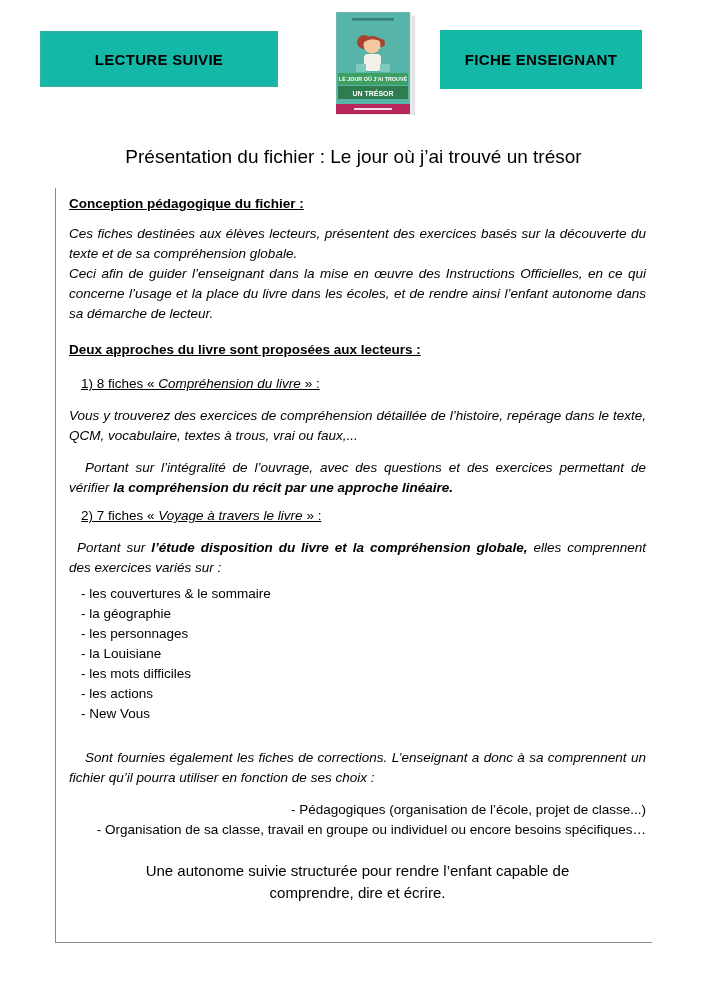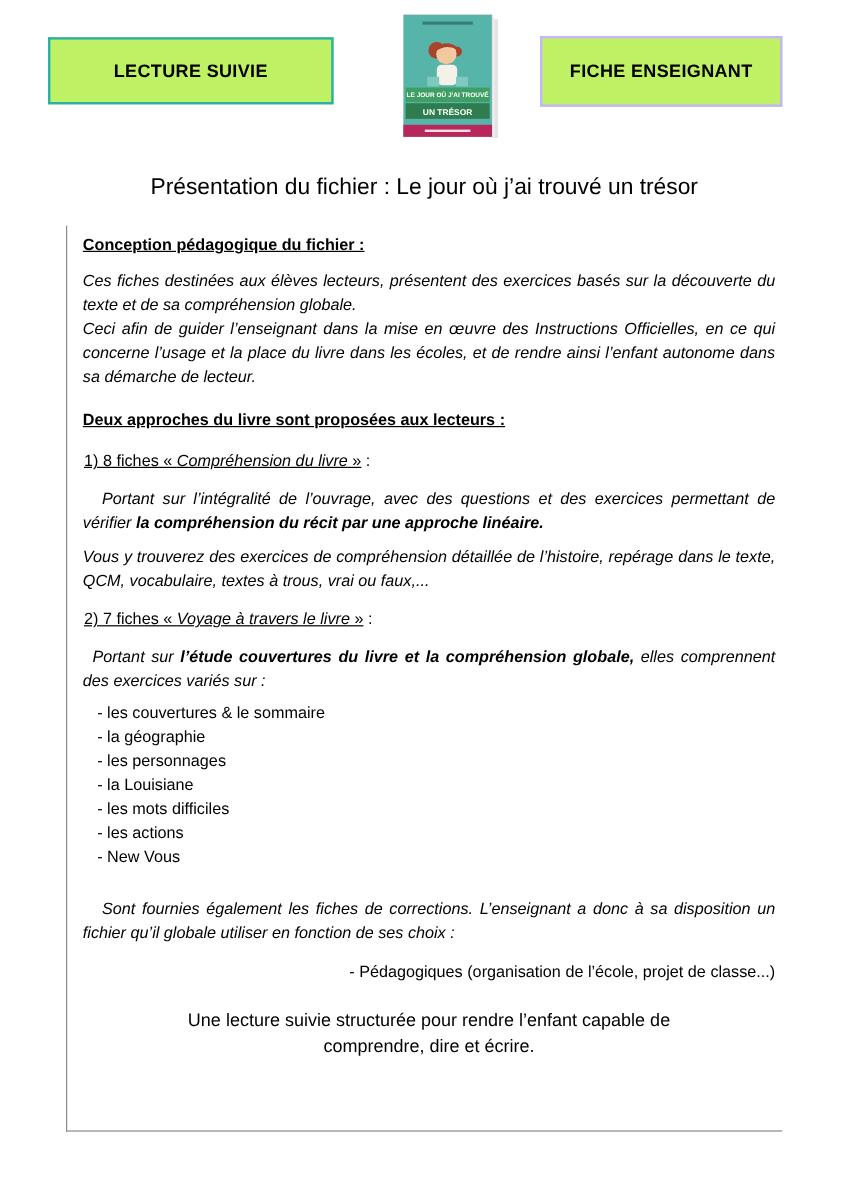--- a/index.html
+++ b/index.html
@@ -6,7 +6,7 @@
   .page{position:relative;width:707px;height:1000px;background:#fff;font-family:"Liberation Sans",sans-serif;color:#000;overflow:hidden;}
 
   
-  .badge{position:absolute;display:flex;align-items:center;justify-content:center;font-weight:bold;font-size:15px;letter-spacing:.3px;background:#bef264;}
+  .badge{position:absolute;display:flex;align-items:center;justify-content:center;font-weight:bold;font-size:15px;letter-spacing:.3px;background:#14b8a6;}
   .badge-left{left:40px;top:31px;width:234px;height:52px;border:2px solid #2cb1a6;}
   .badge-right{left:450px;top:30px;width:198px;height:55px;border:2px solid #c4b5fd;}
 

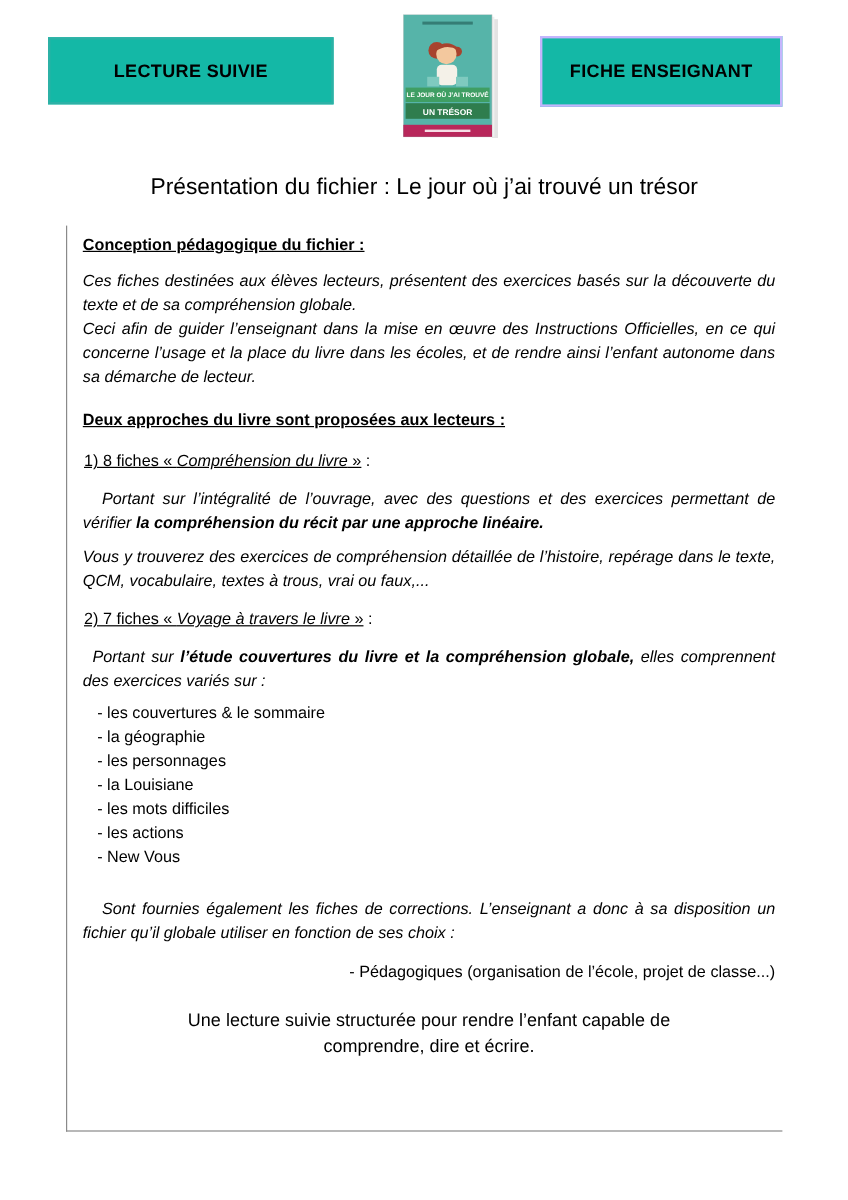--- a/index.html
+++ b/index.html
@@ -8,7 +8,7 @@
   
   .badge{position:absolute;display:flex;align-items:center;justify-content:center;font-weight:bold;font-size:15px;letter-spacing:.3px;background:#14b8a6;}
   .badge-left{left:40px;top:31px;width:234px;height:52px;border:2px solid #2cb1a6;}
-  .badge-right{left:450px;top:30px;width:198px;height:55px;border:2px solid #c4b5fd;}
+  .badge-right{left:440px;top:30px;width:198px;height:55px;border:2px solid #14b8a6;}
 
   
   .book{position:absolute;left:336px;top:12px;width:80px;height:104px;}

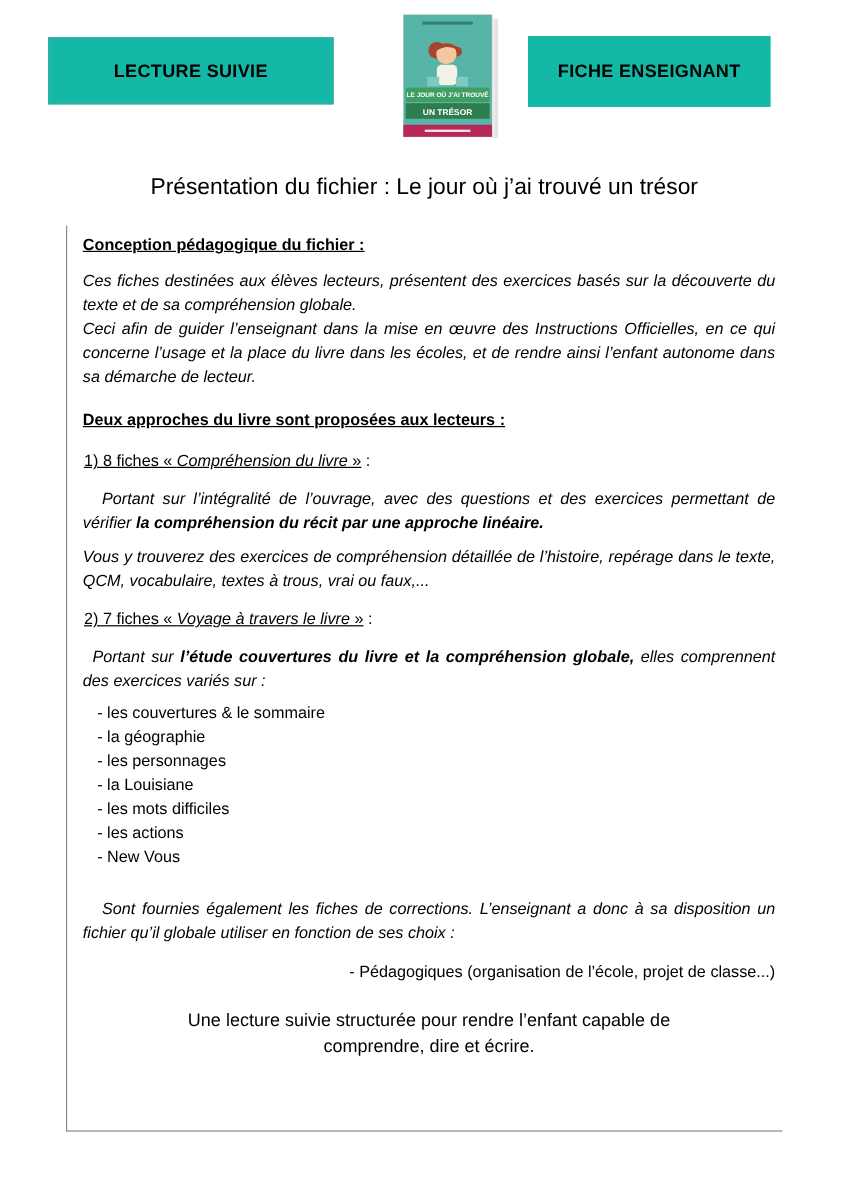--- a/index.html
+++ b/index.html
@@ -29,7 +29,7 @@
   .para{margin:0;}
   .gap16{margin-bottom:16px;}
   .heading2{margin:14px 0 14px 0;}
-  .fiche-heading{margin:0 0 12px 1px;}
+  .fiche-heading{margin:0 0 12px 12px;text-decoration:underline;}
   .indent1{text-indent:16px;}
   .indent2{text-indent:8px;}
   .mb8{margin-bottom:8px;}

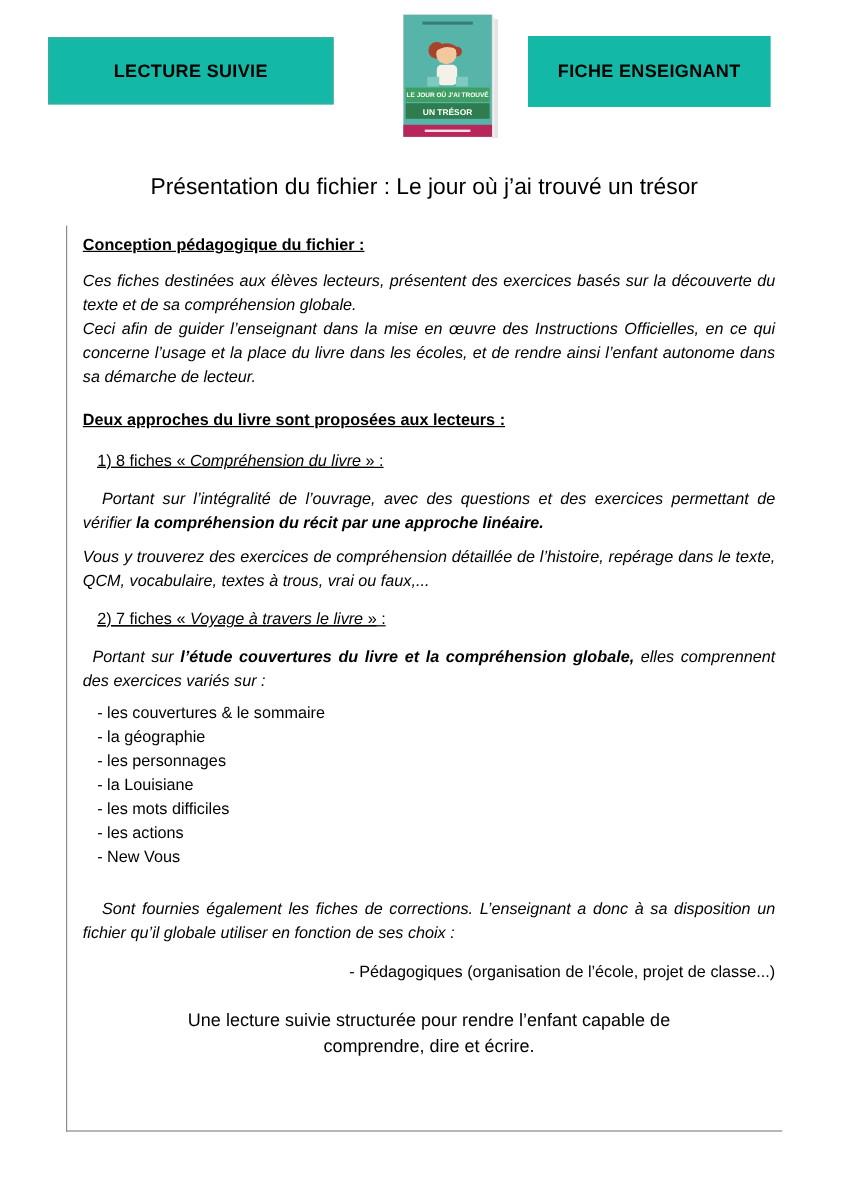--- a/index.html
+++ b/index.html
@@ -102,9 +102,9 @@
 
     <div class="fiche-heading"><span class="ul">1) 8 fiches « </span><span class="ul it">Compréhension du livre</span><span class="ul"> »</span><span> :</span></div>
 
+    <div class="para jst mb12">Vous y trouverez des exercices de compréhension détaillée de l’histoire, repérage dans le texte, QCM, vocabulaire, textes à trous, vrai ou faux,...</div>
+
     <div class="para jst indent1 mb8"><span>Portant sur l’intégralité de l’ouvrage, avec des questions et des exercices permettant de vérifier </span><span class="b">la compréhension du récit par une approche linéaire.</span></div>
-
-    <div class="para jst mb12">Vous y trouverez des exercices de compréhension détaillée de l’histoire, repérage dans le texte, QCM, vocabulaire, textes à trous, vrai ou faux,...</div>
 
     <div class="fiche-heading"><span class="ul">2) 7 fiches  « </span><span class="ul it">Voyage à travers le livre</span><span class="ul"> »</span><span> :</span></div>
 

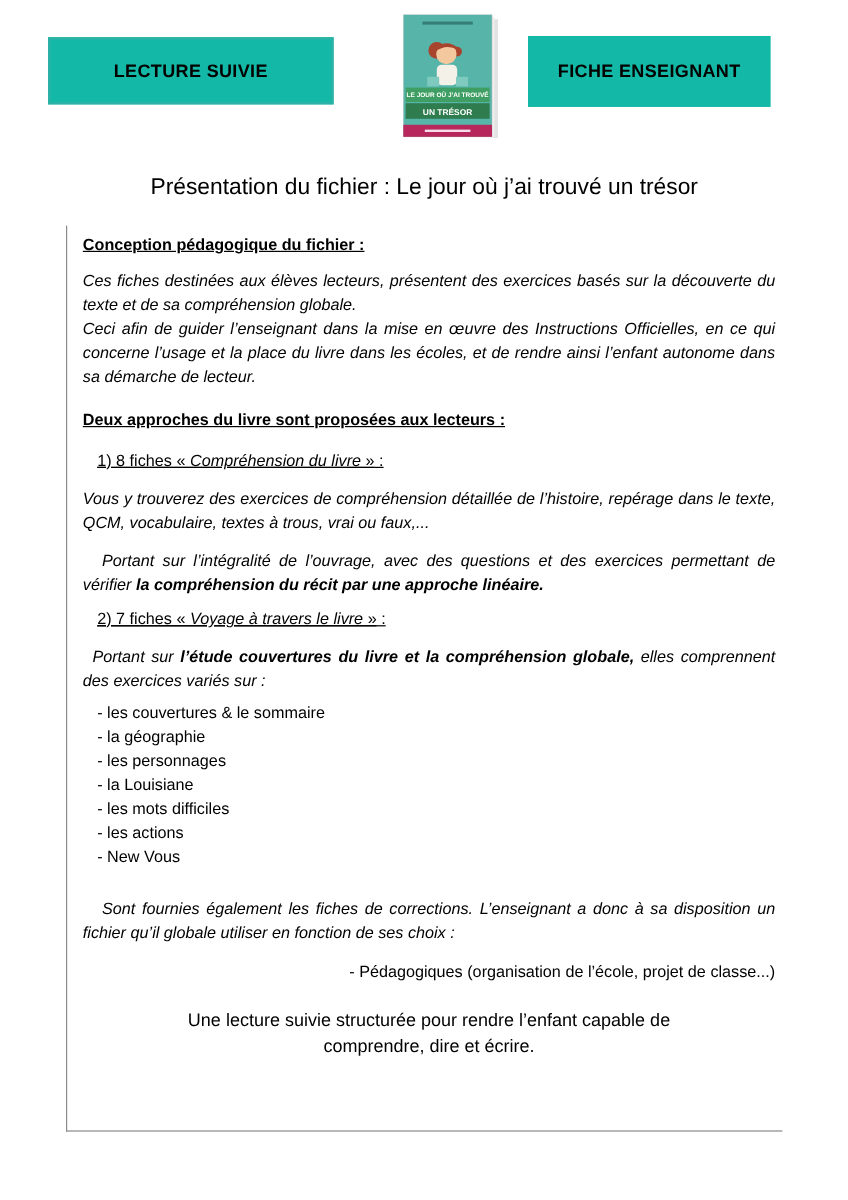--- a/index.html
+++ b/index.html
@@ -108,7 +108,7 @@
 
     <div class="fiche-heading"><span class="ul">2) 7 fiches  « </span><span class="ul it">Voyage à travers le livre</span><span class="ul"> »</span><span> :</span></div>
 
-    <div class="para jst indent2 mb6"><span>Portant sur </span><span class="b">l’étude couvertures du livre et la compréhension globale,</span><span> elles comprennent des exercices variés sur :</span></div>
+    <div class="para jst indent2 mb6"><span>Portant sur </span><span class="b">l’étude disposition du livre et la compréhension globale,</span><span> elles comprennent des exercices variés sur :</span></div>
 
     <div class="exercise-list">
       <div>- les couvertures &amp; le sommaire</div>

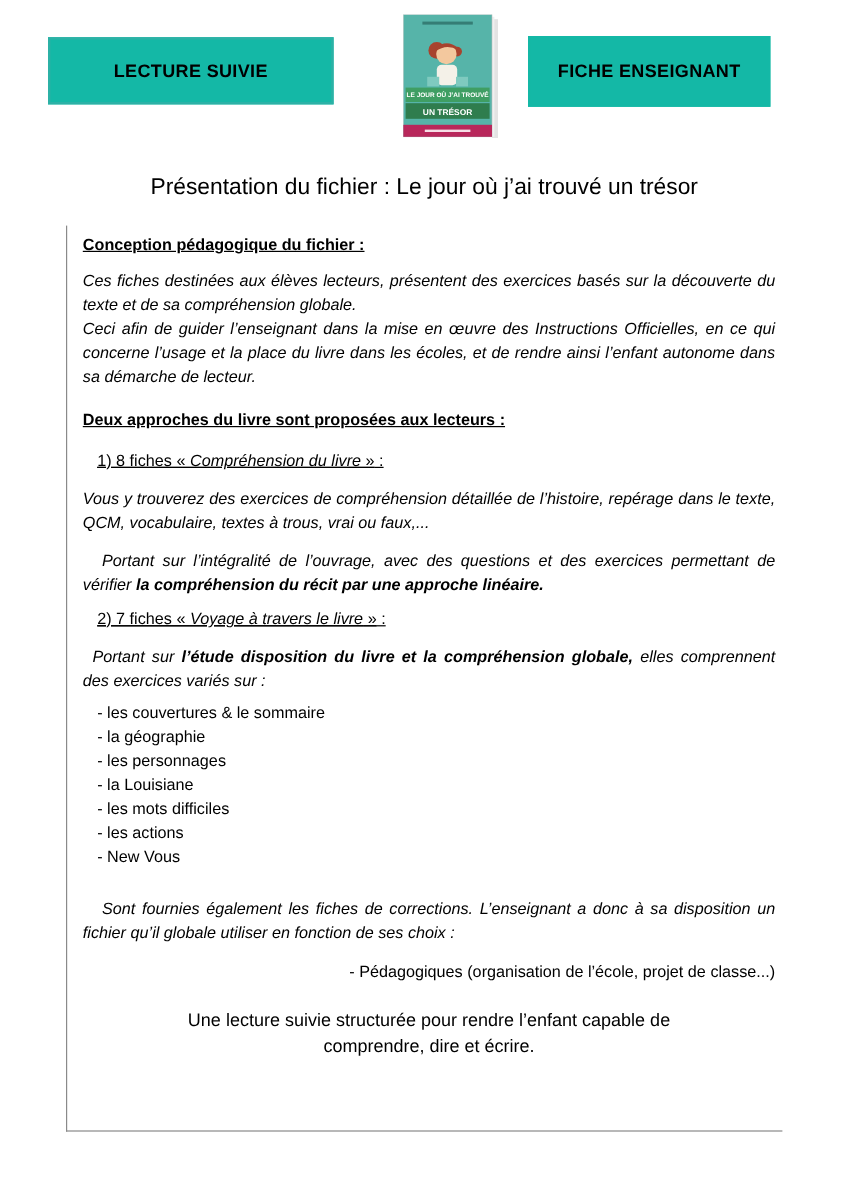--- a/index.html
+++ b/index.html
@@ -120,7 +120,7 @@
       <div>- New Vous</div>
     </div>
 
-    <div class="para jst indent1 corrections">Sont fournies également les fiches de corrections. L’enseignant a donc à sa disposition un fichier qu’il globale utiliser en fonction de ses choix :</div>
+    <div class="para jst indent1 corrections">Sont fournies également les fiches de corrections. L’enseignant a donc à sa comprennent un fichier qu’il pourra utiliser en fonction de ses choix :</div>
 
     <div class="choices">
       <div>- Pédagogiques (organisation de l’école, projet de classe...)</div>

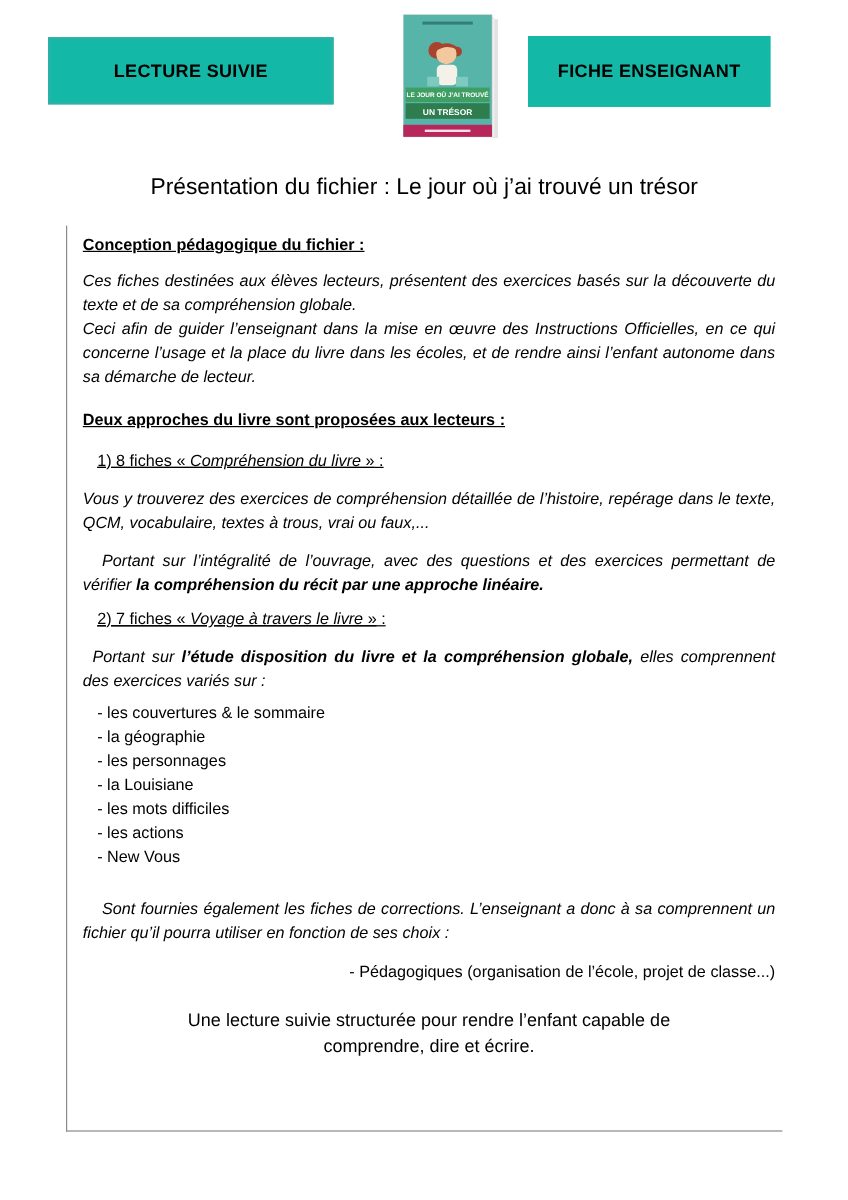--- a/index.html
+++ b/index.html
@@ -124,6 +124,7 @@
 
     <div class="choices">
       <div>- Pédagogiques (organisation de l’école, projet de classe...)</div>
+      <div>- Organisation de sa classe, travail en groupe ou individuel ou encore besoins spécifiques…</div>
     </div>
 
     <div class="closing">Une lecture suivie structurée pour rendre l’enfant capable de comprendre, dire et écrire.</div>

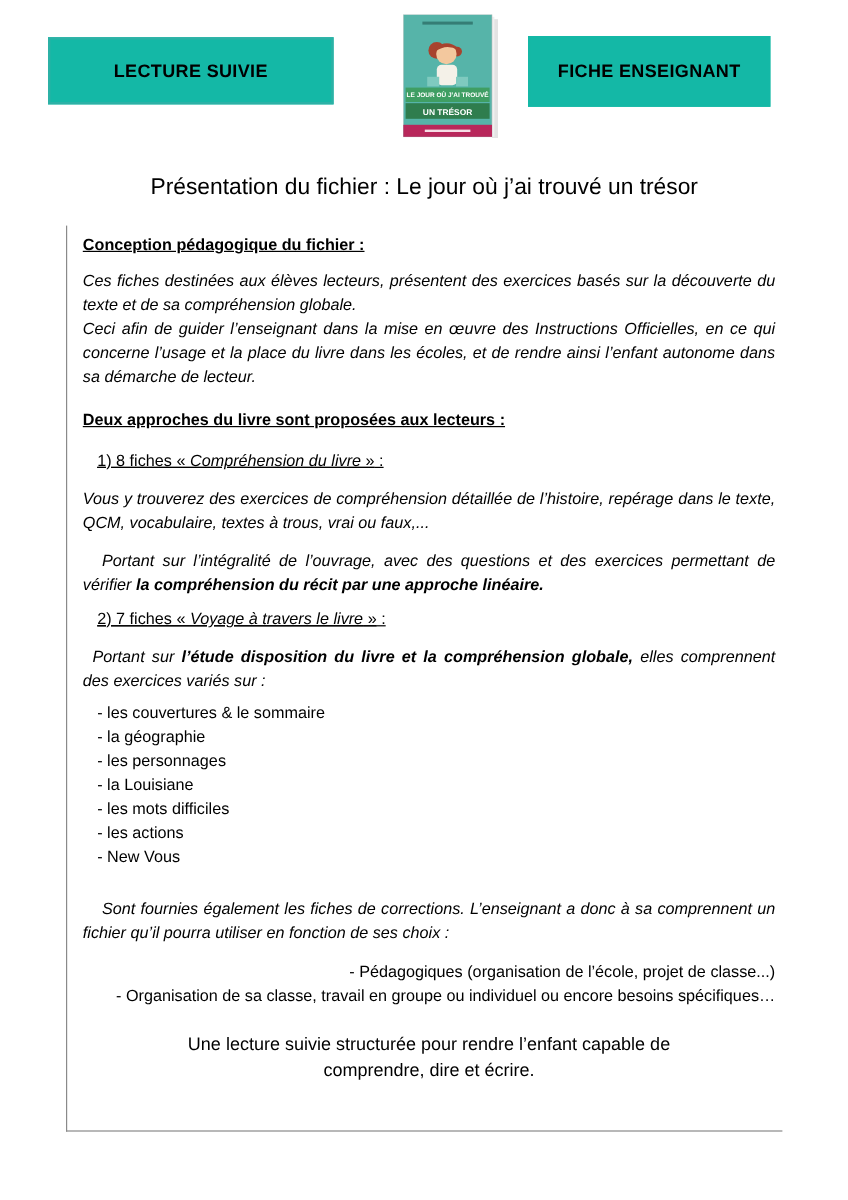--- a/index.html
+++ b/index.html
@@ -127,7 +127,7 @@
       <div>- Organisation de sa classe, travail en groupe ou individuel ou encore besoins spécifiques…</div>
     </div>
 
-    <div class="closing">Une lecture suivie structurée pour rendre l’enfant capable de comprendre, dire et écrire.</div>
+    <div class="closing">Une autonome suivie structurée pour rendre l’enfant capable de comprendre, dire et écrire.</div>
 
   </div>
 

